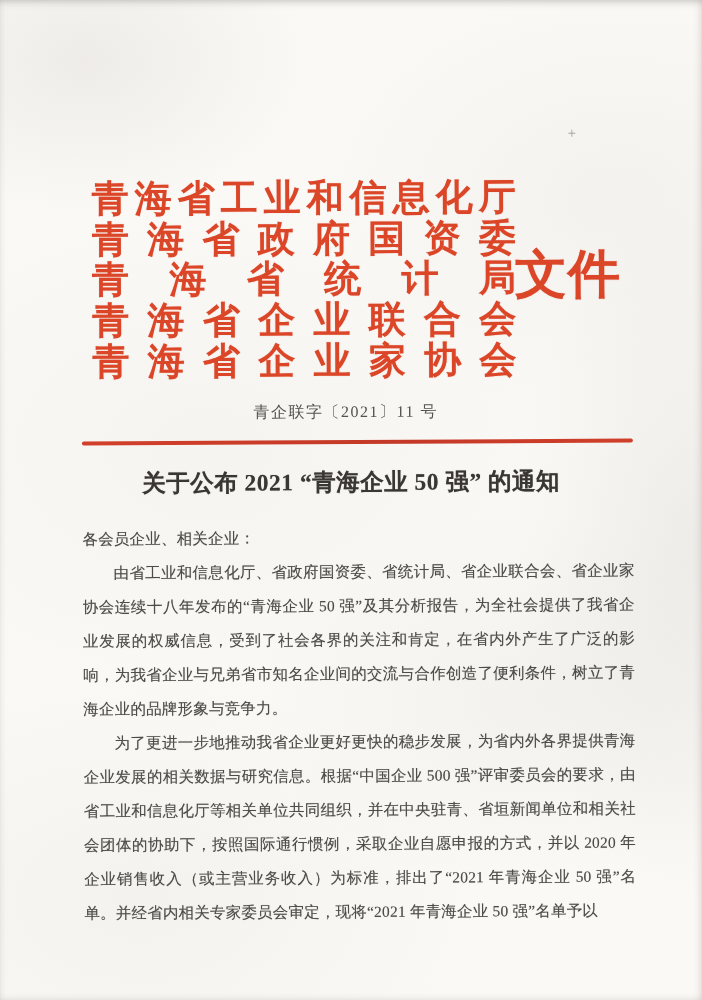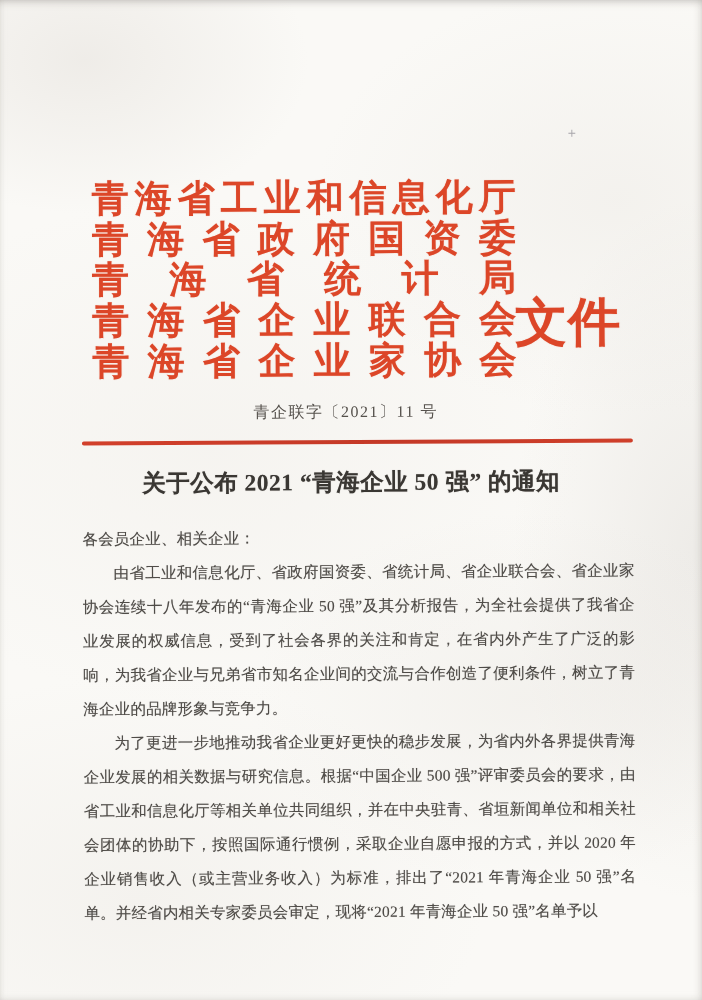--- a/index.html
+++ b/index.html
@@ -65,7 +65,6 @@
     color: #dc4628;
     letter-spacing: 1px;
     text-shadow: 0 0 1px rgba(220,70,40,0.5);
-    margin-top: 48px;
   }
 
   .doc-number {

